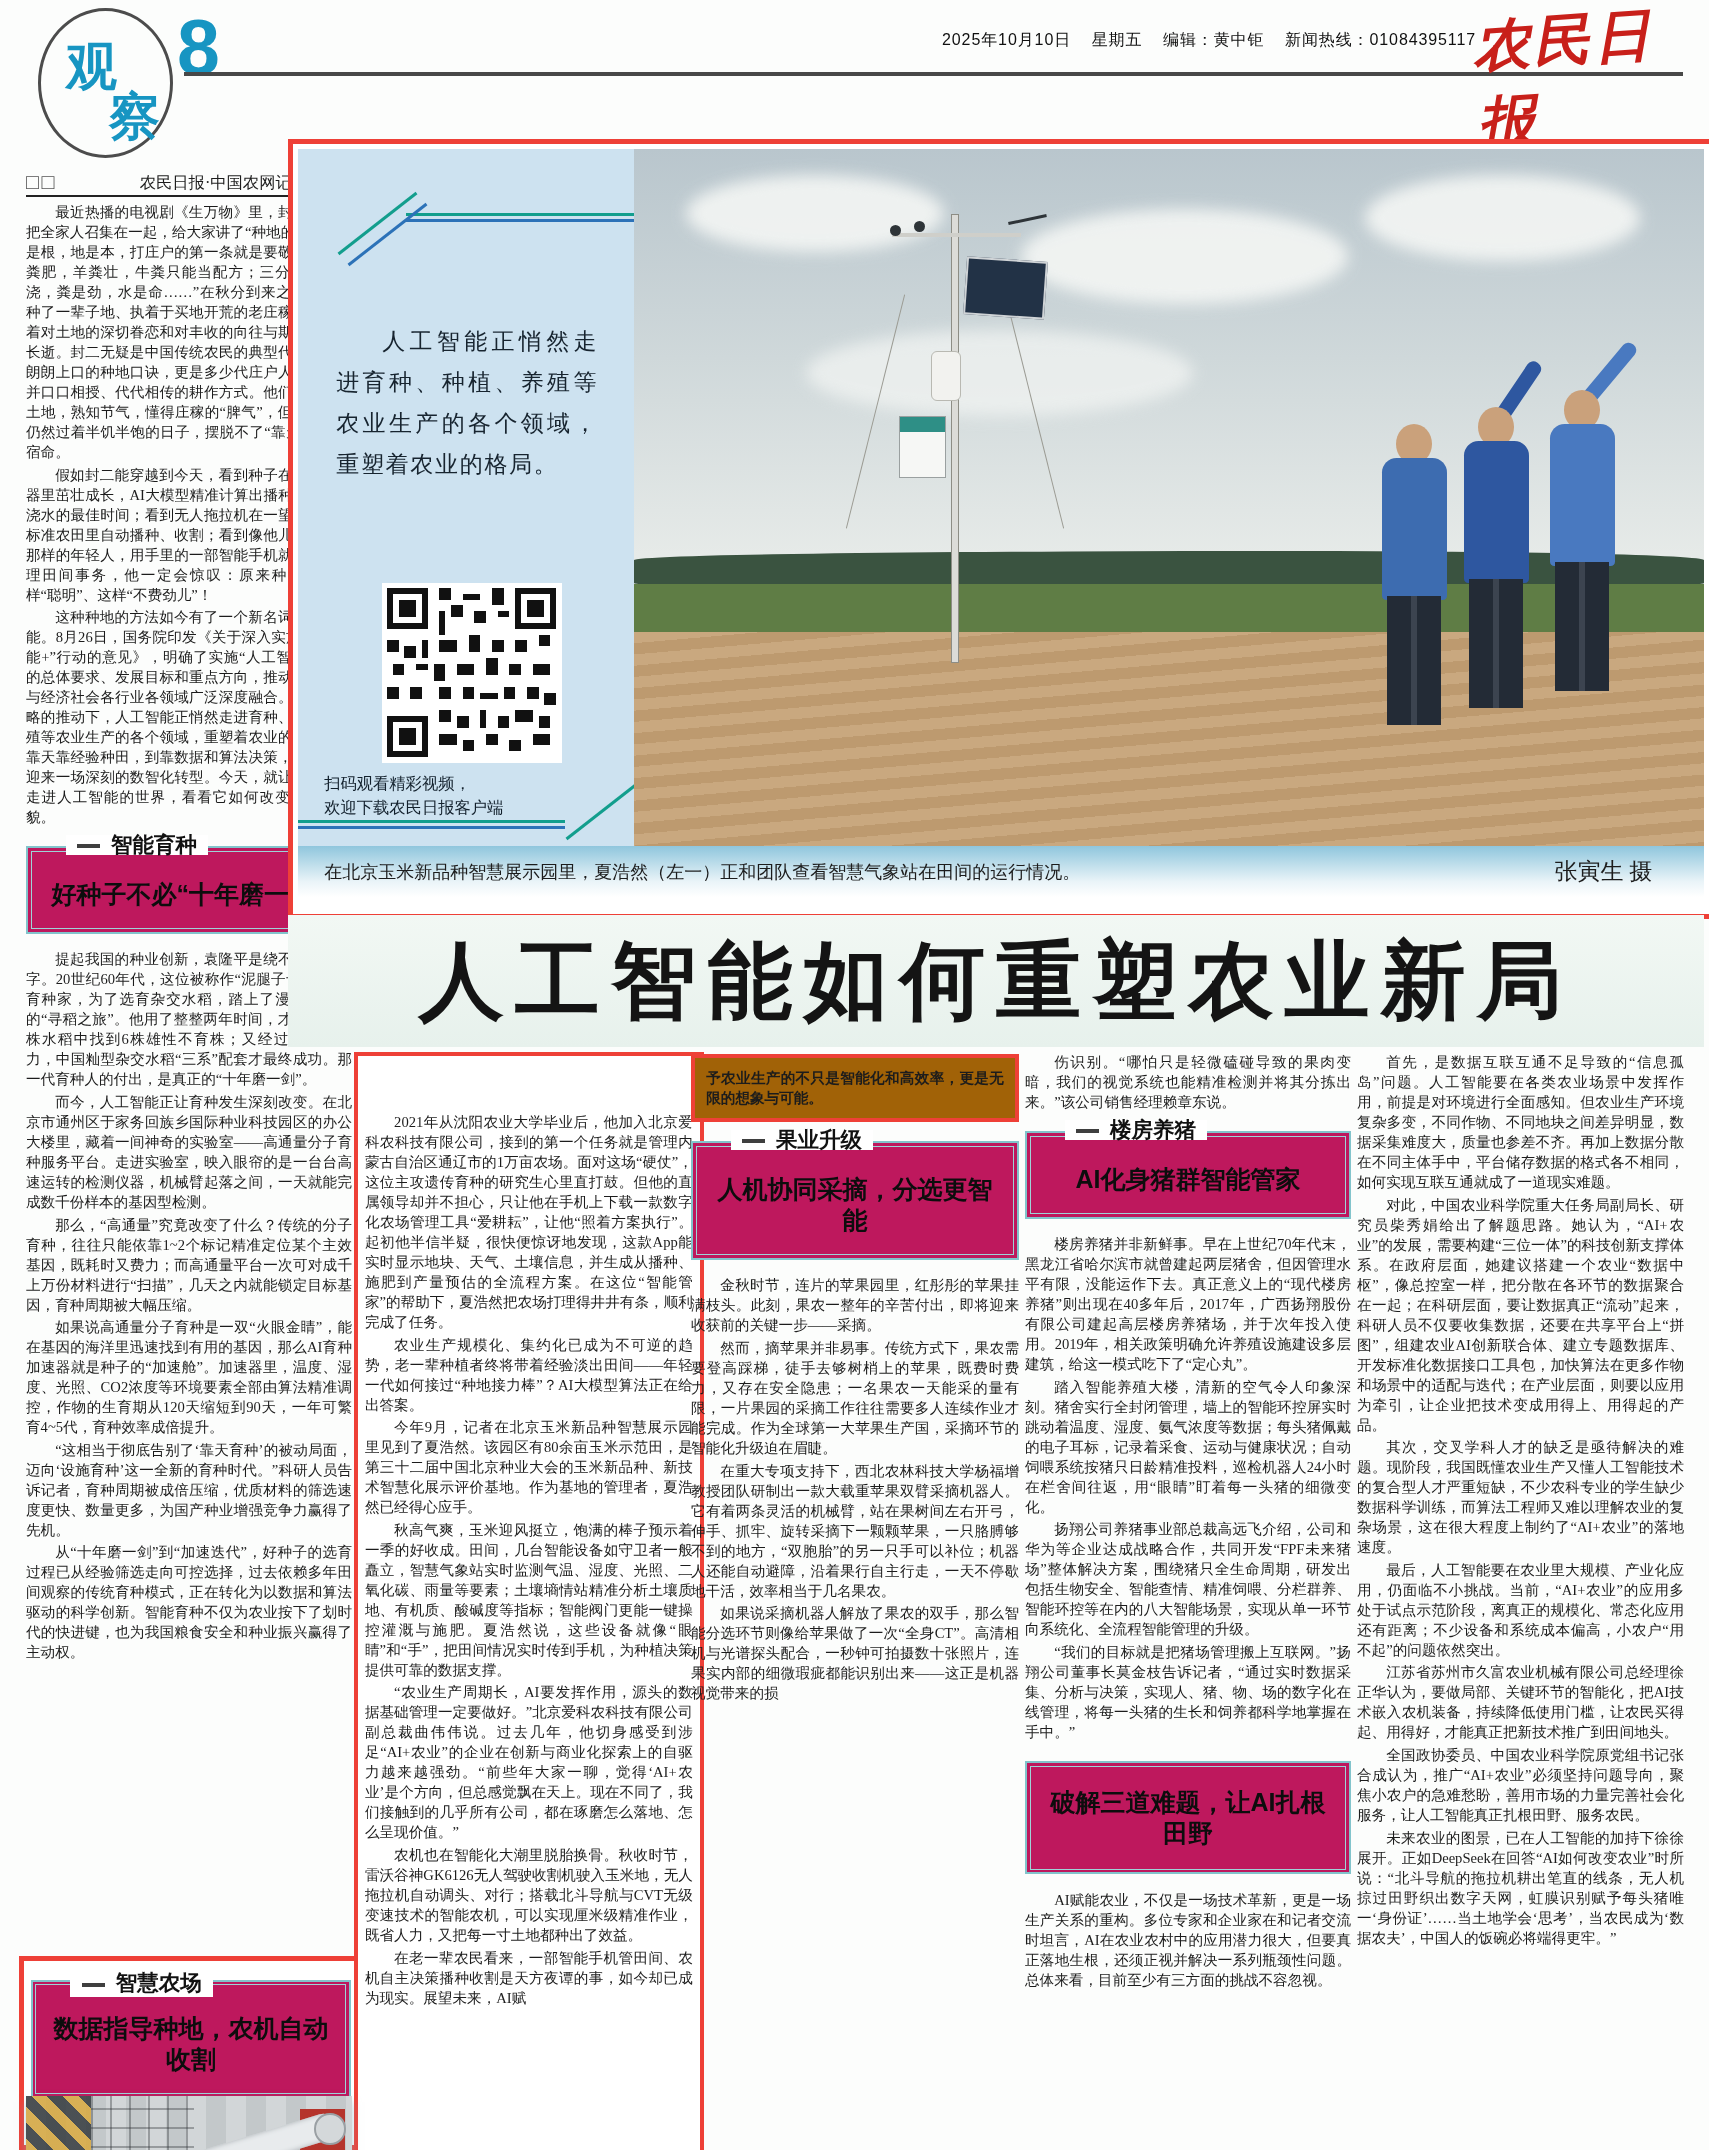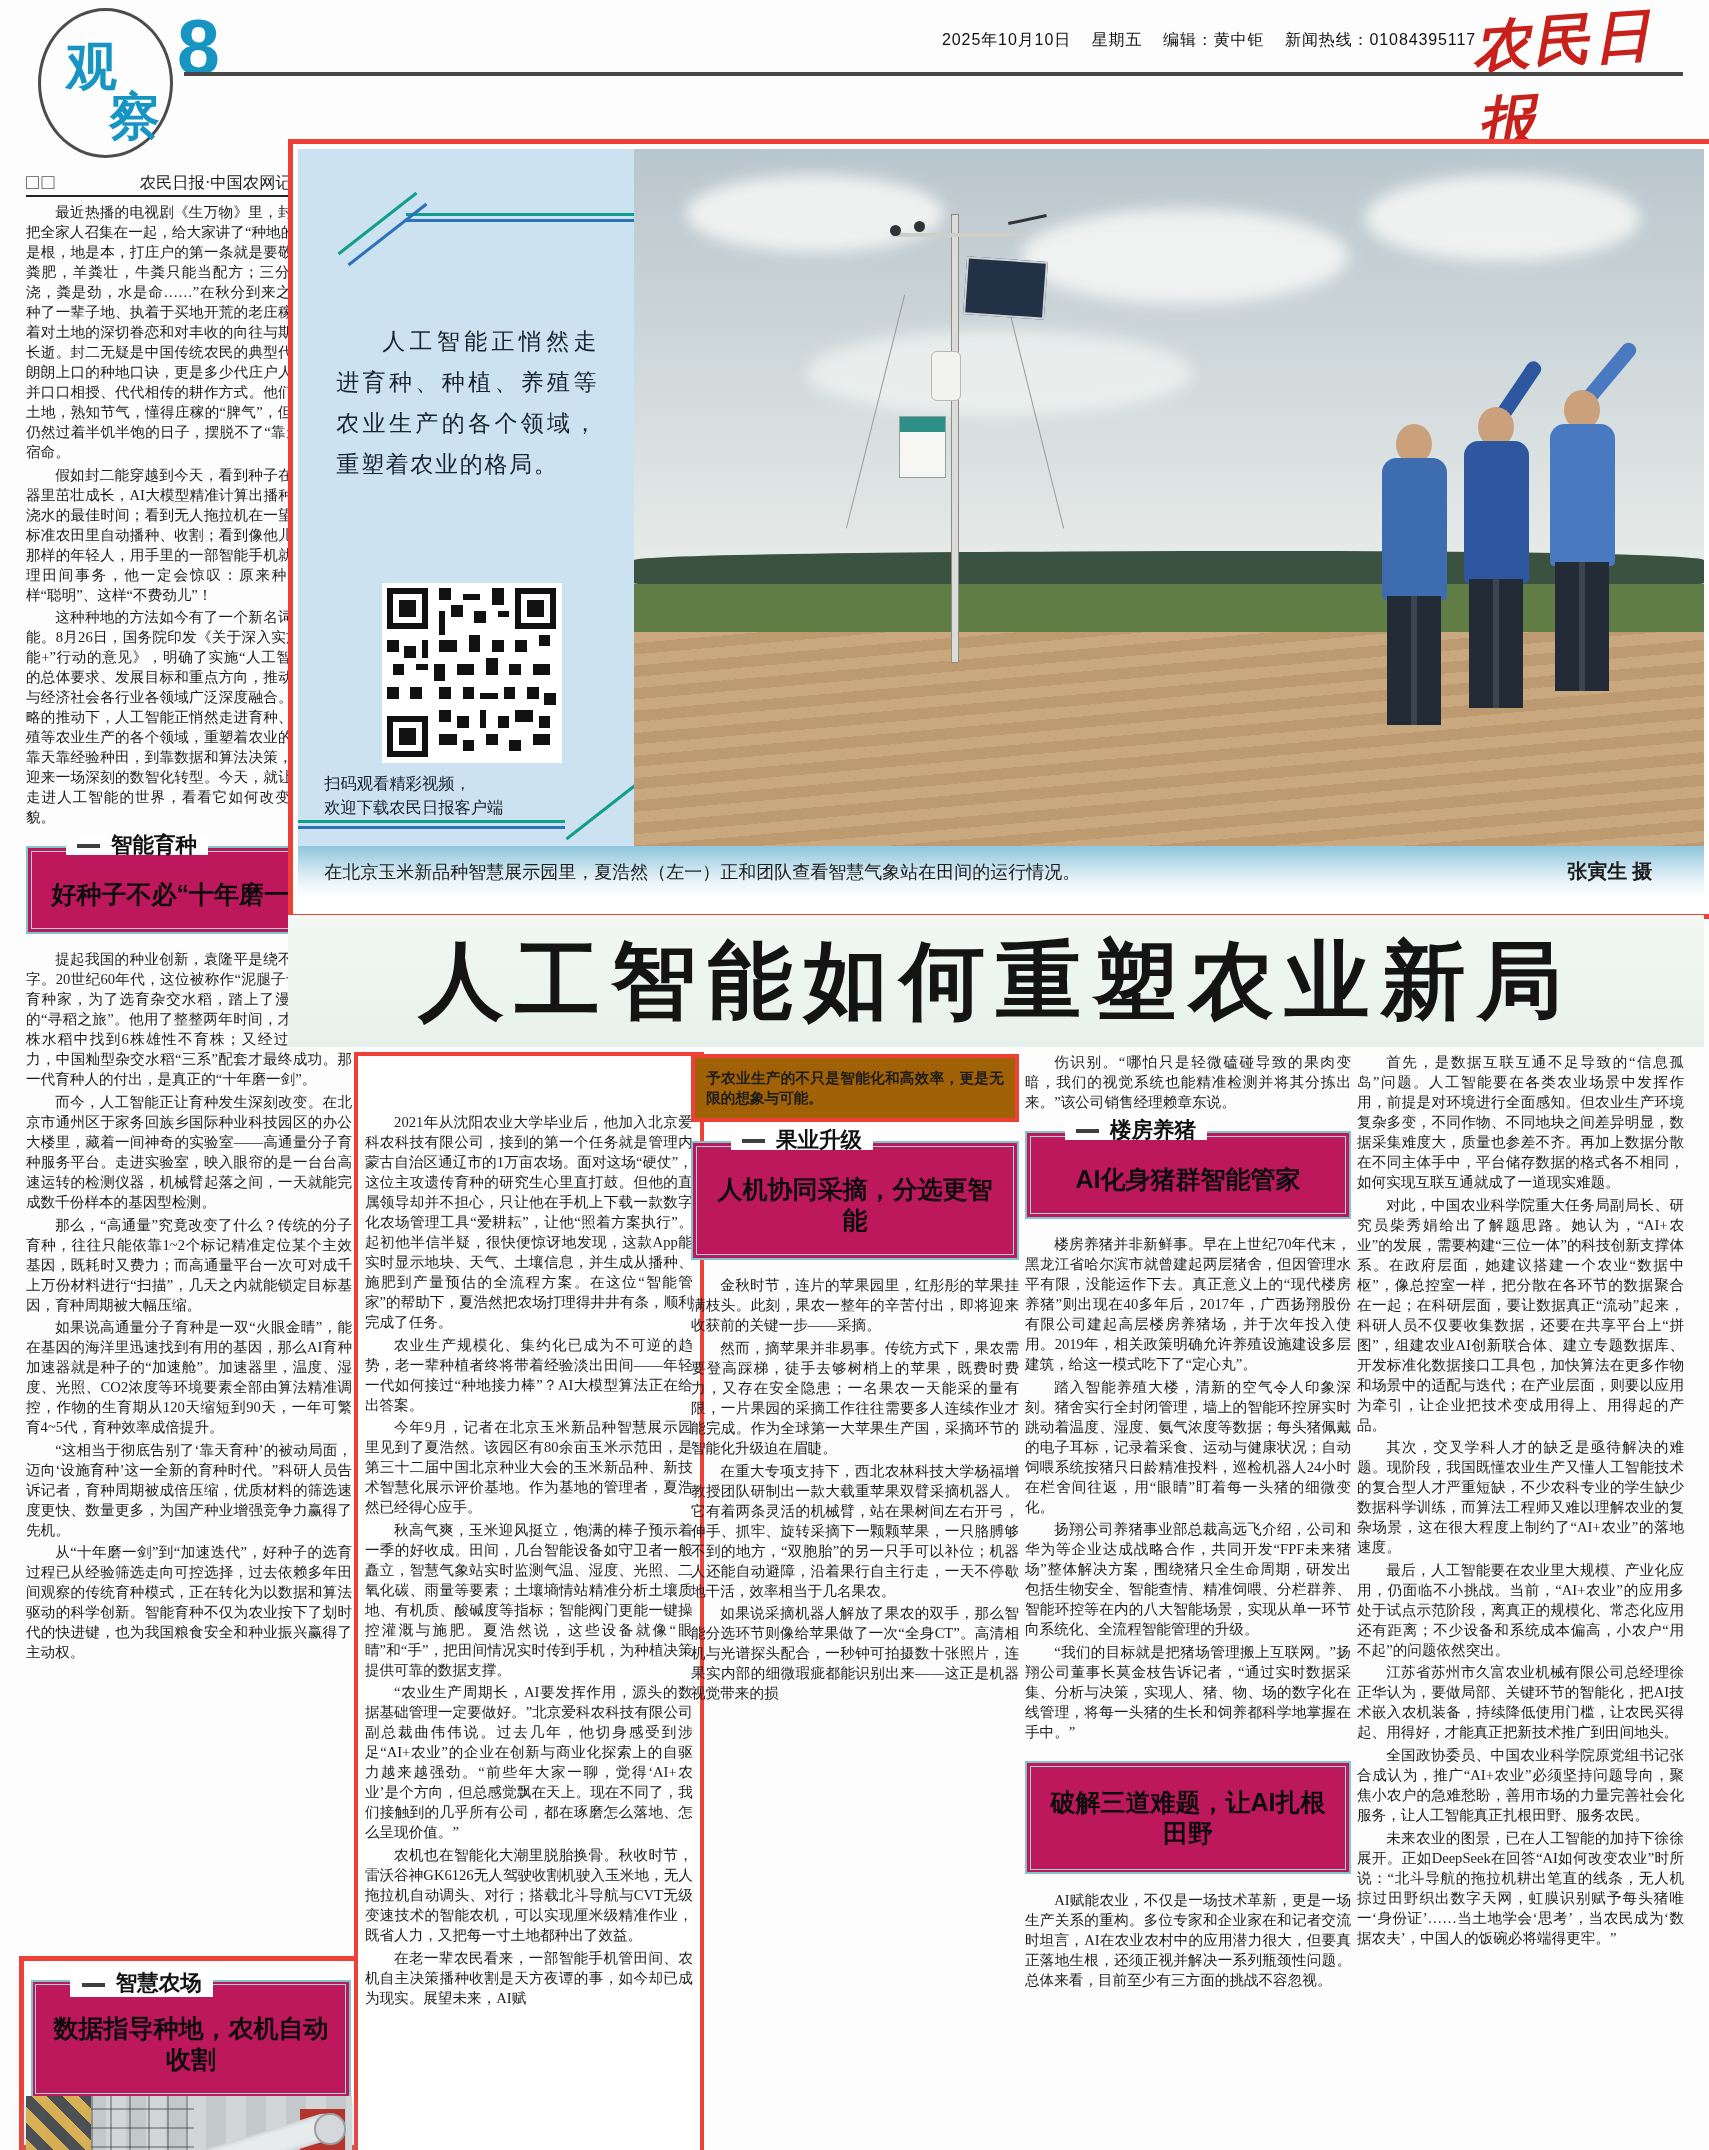--- a/index.html
+++ b/index.html
@@ -97,7 +97,7 @@
   #feature-caption{height:51px;display:flex;align-items:center;
         background:linear-gradient(#8fc6dd,#eaf4f8 70%,#ffffff);padding:0 52px 0 26px;}
   #feature-caption .cap{font-size:18px;}
-  #feature-caption .credit{margin-left:auto;font-size:20px;font-weight:bold;}
+  #feature-caption .credit{margin-left:auto;font-size:23px;font-weight:normal;}
   
   #headline-band{position:absolute;left:288px;top:915px;width:1416px;height:132px;
         background:linear-gradient(#f2f8f4,#e7f1ec);display:flex;align-items:center;justify-content:center;}

